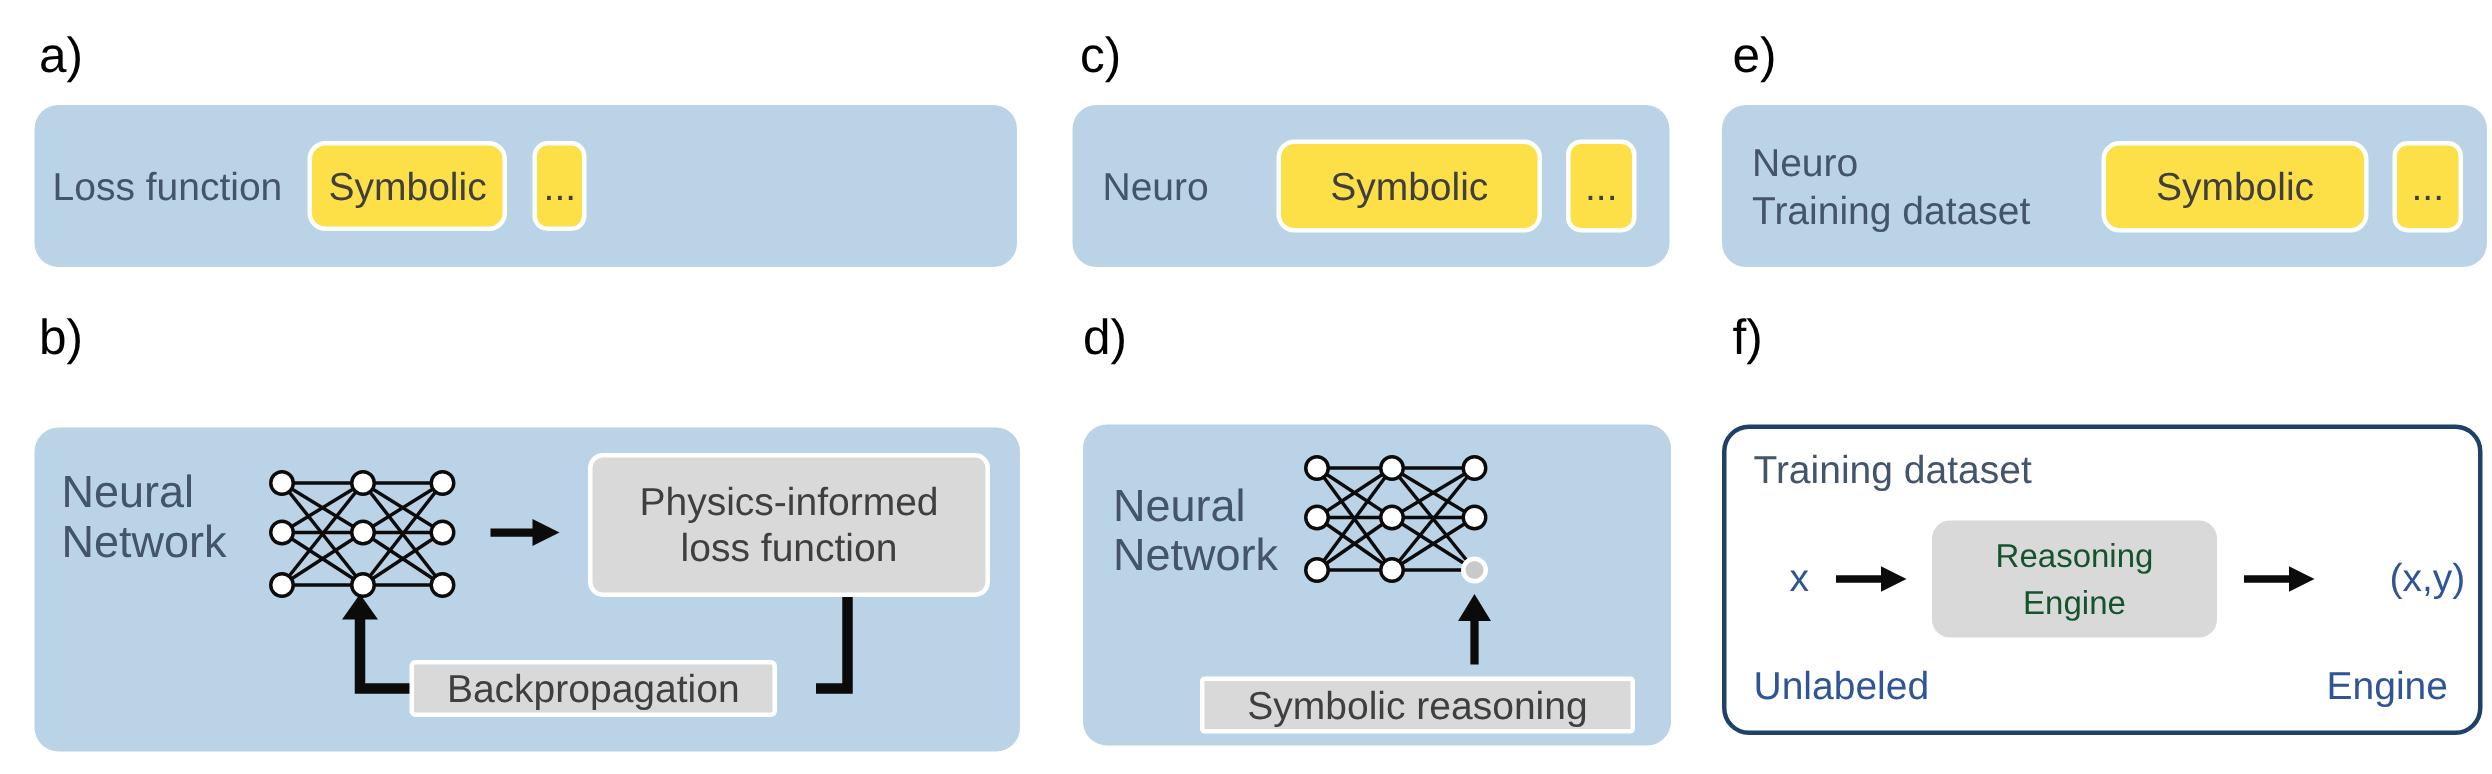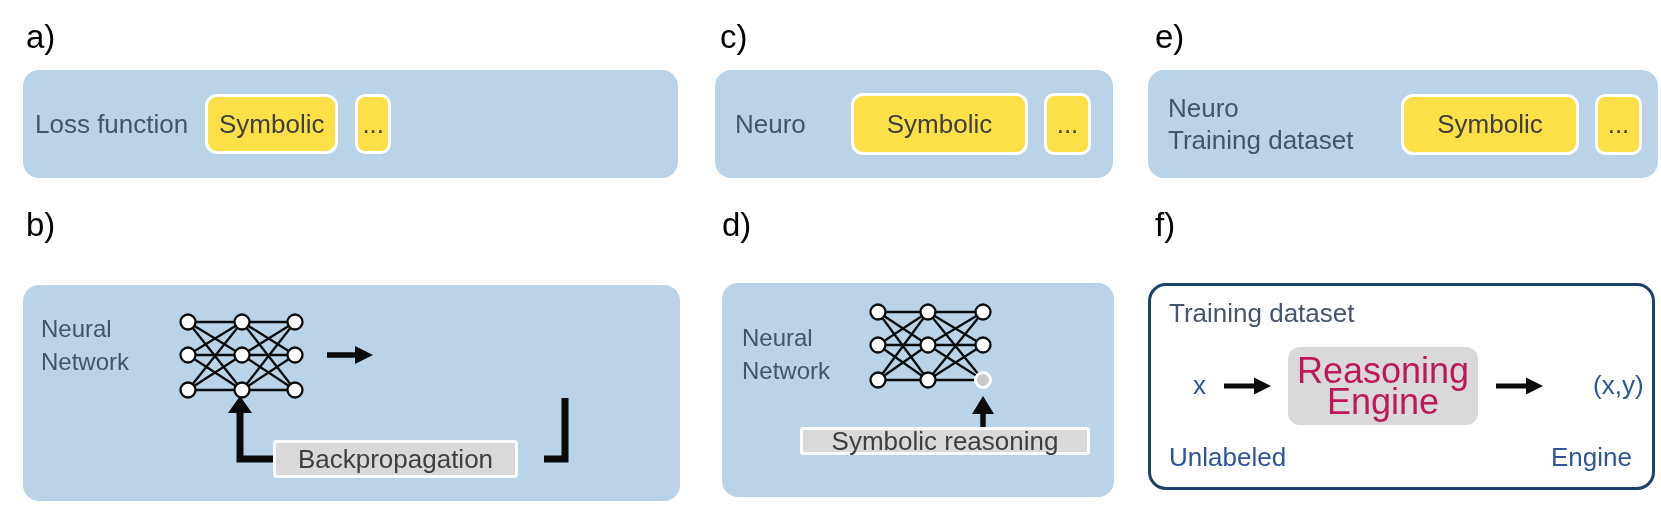--- a/index.html
+++ b/index.html
@@ -24,7 +24,7 @@
         color:#3F3F3F;font-size:26px;line-height:31px;white-space:pre-line;
         box-sizing:border-box;z-index:2;}
 
-  .nn-title{position:absolute;color:#44546A;font-size:24px;line-height:33px;white-space:pre-line;z-index:2;}
+  .nn-title{position:absolute;color:#44546A;font-size:30px;line-height:33px;white-space:pre-line;z-index:2;}
   .overlay{position:absolute;left:0;top:0;width:100%;height:100%;z-index:1;pointer-events:none;}
 
   #panel-f{background:#ffffff;border:3px solid #1F4068;border-radius:18px;

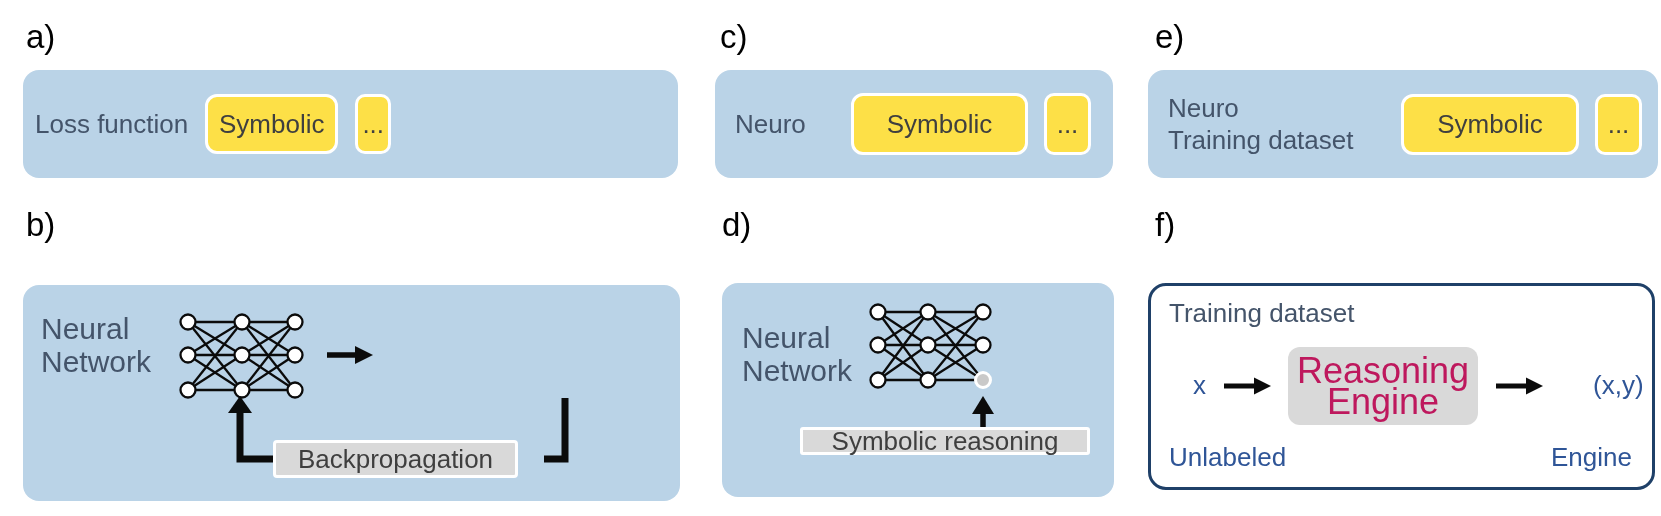--- a/index.html
+++ b/index.html
@@ -115,6 +115,8 @@
         <polygon points="217,111 205,128 229,128" fill="#0B0B0B"></polygon>
       </g>
     </svg>
+    <div class="gray-box" style="left:369px;top:17px;width:268px;height:96px;border-radius:10px">Physics-informed
+loss function</div>
     <div class="gray-box" style="left:250px;top:155px;width:245px;height:38px;border-radius:4px">Backpropagation</div>
   </div>
 

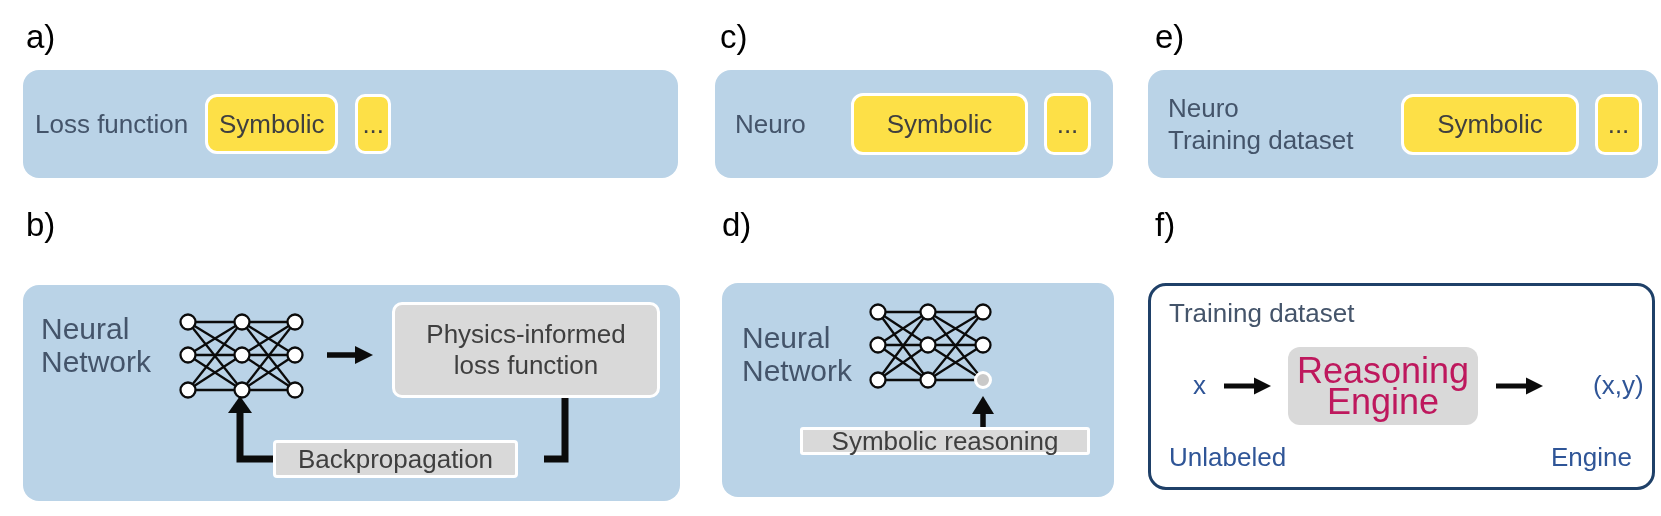--- a/index.html
+++ b/index.html
@@ -35,7 +35,7 @@
   .f-blue{color:#2F5597;font-size:26px;margin-left:33px;}
   .f-engine{background:#D9D9D9;border-radius:12px;width:190px;height:78px;
         display:flex;align-items:center;justify-content:center;text-align:center;
-        color:#be185d;font-size:36px;line-height:31px;white-space:pre-line;flex:0 0 auto;}
+        color:#14532d;font-size:22px;line-height:31px;white-space:pre-line;flex:0 0 auto;}
   .f-captions{display:flex;justify-content:space-between;color:#2F5597;font-size:26px;}
   .arrow-svg{flex:0 0 auto;display:block;}
 </style>

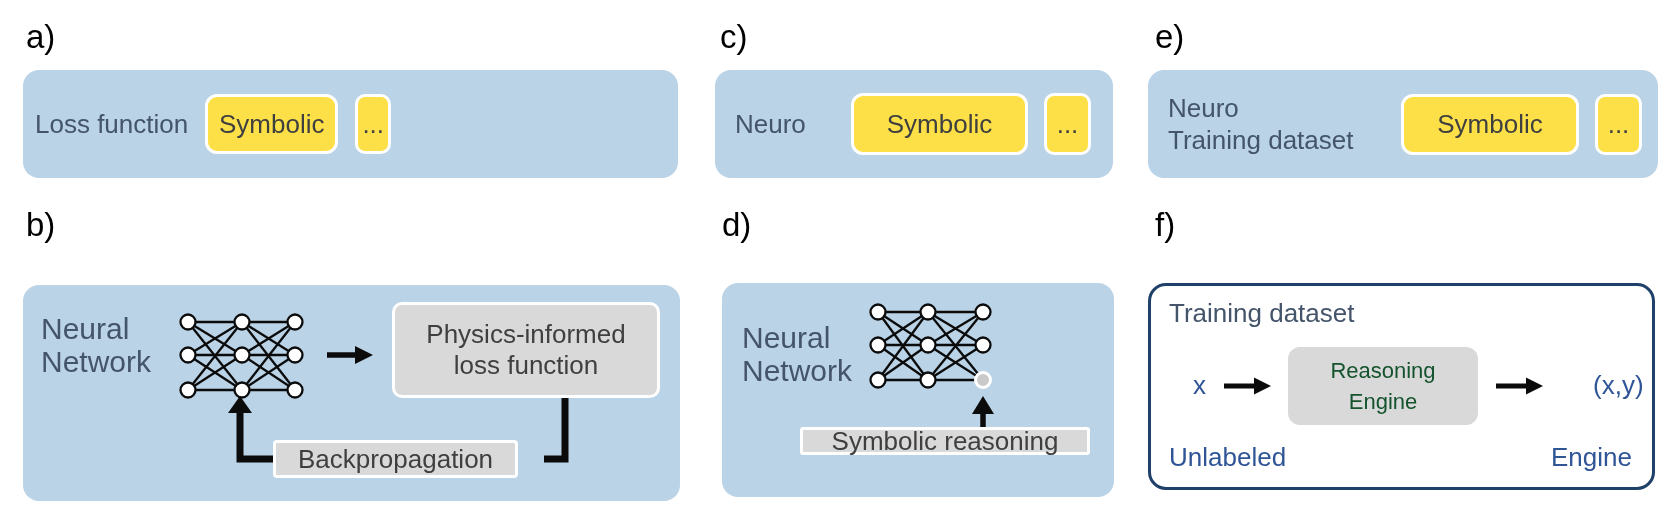--- a/index.html
+++ b/index.html
@@ -158,7 +158,7 @@
         <polygon points="261,113 250,131 272,131" fill="#0B0B0B"></polygon>
       </g>
     </svg>
-    <div class="gray-box" style="left:78px;top:144px;width:290px;height:28px;border-radius:3px">Symbolic reasoning</div>
+    <div class="gray-box" style="left:78px;top:168px;width:290px;height:38px;border-radius:3px">Symbolic reasoning</div>
   </div>
 
   <div class="panel" id="panel-f" style="left:1148px;top:283px;width:507px;height:207px">

